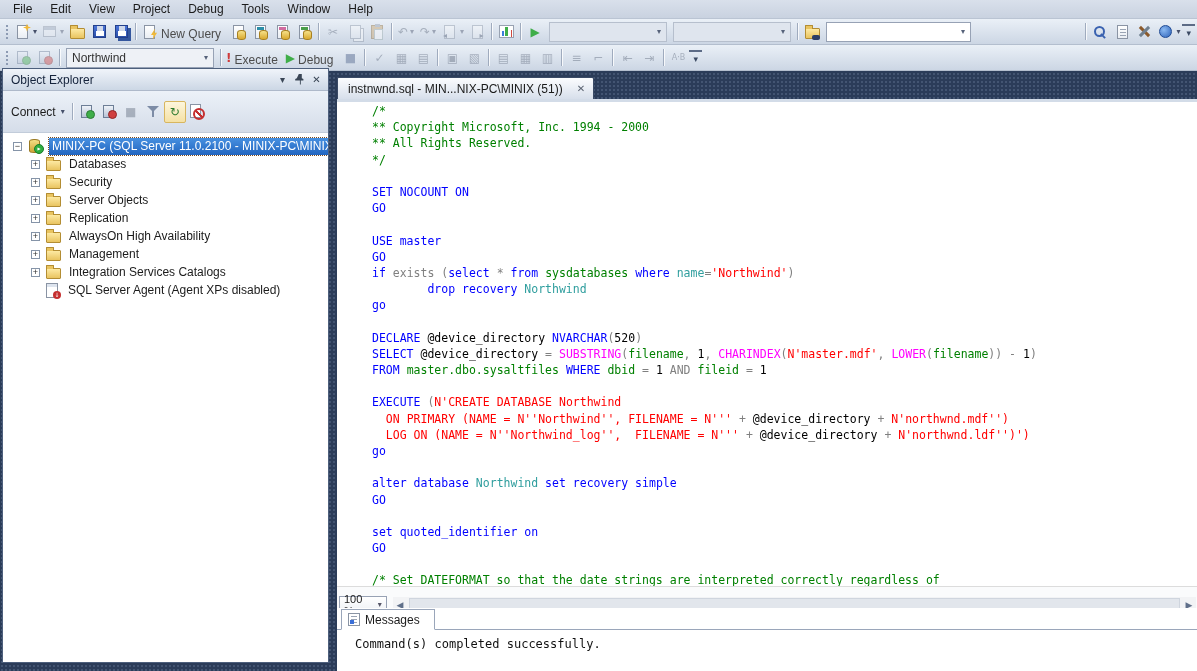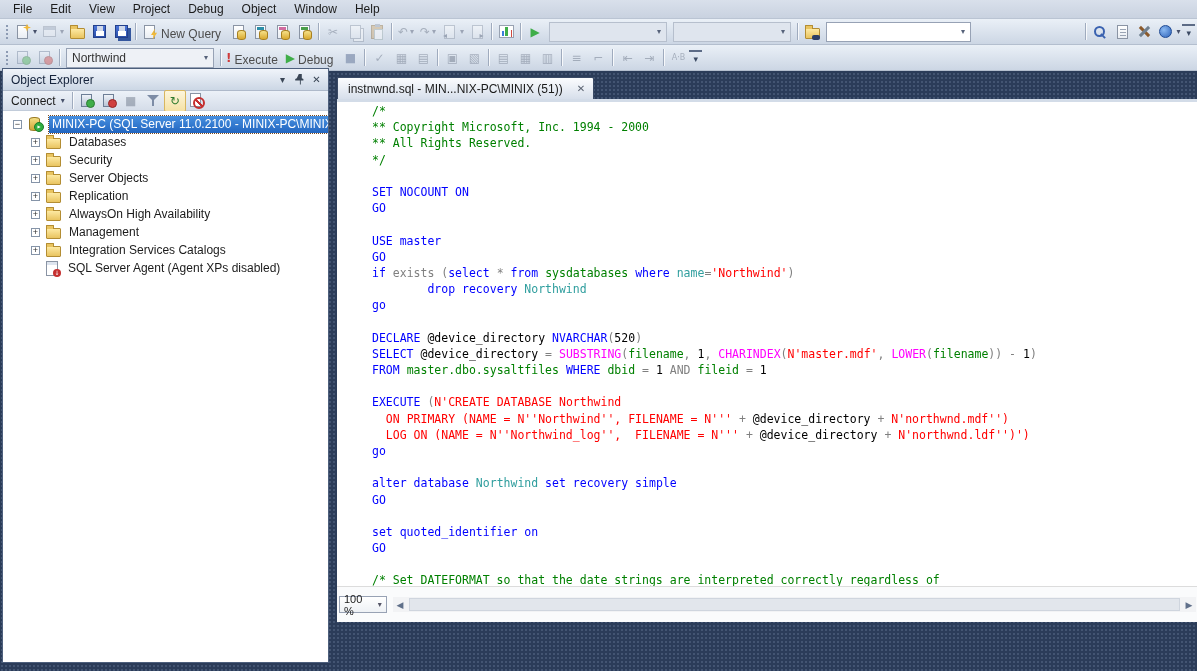--- a/index.html
+++ b/index.html
@@ -170,7 +170,7 @@
       <span class="menu-item">View</span>
       <span class="menu-item">Project</span>
       <span class="menu-item">Debug</span>
-      <span class="menu-item">Object</span>
+      <span class="menu-item">Tools</span>
       <span class="menu-item">Window</span>
       <span class="menu-item">Help</span>
     </div>

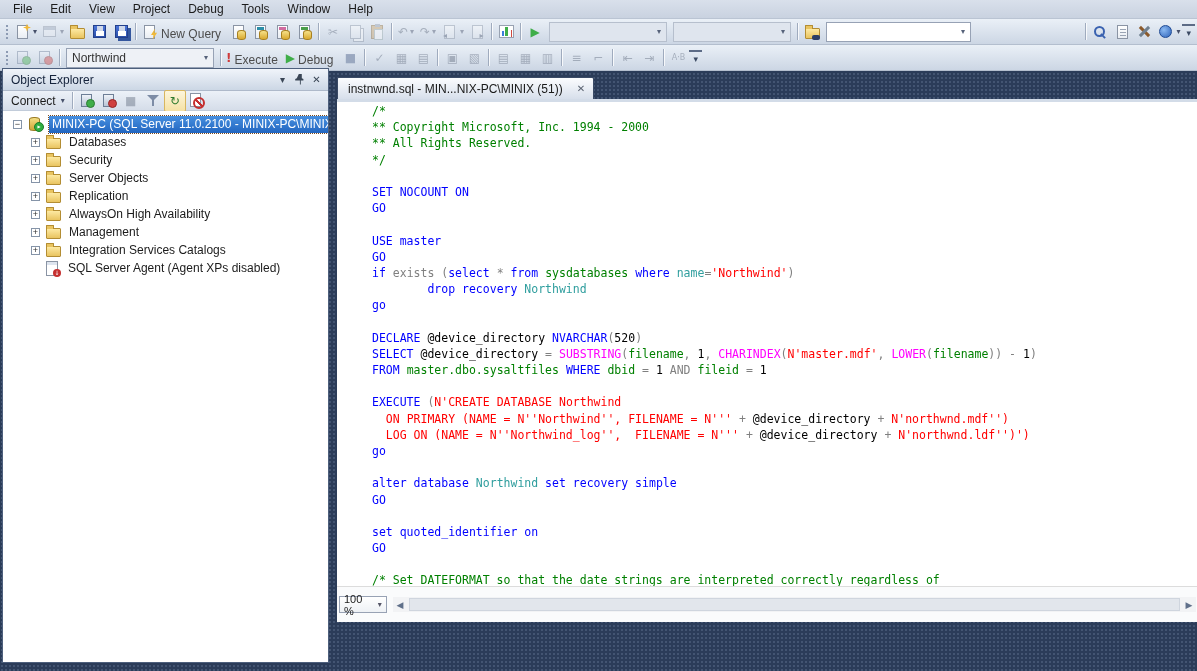--- a/index.html
+++ b/index.html
@@ -123,7 +123,7 @@
   .oe-title-text { flex:1; }
   .oe-btn { width:17px; height:16px; display:flex; align-items:center; justify-content:center;
     color:#3a4656; font-size:10px; font-family:"DejaVu Sans",sans-serif; }
-  .oe-connectbar { height:20px; flex:none; background:linear-gradient(#ecf1f8,#d5dde9); border-bottom:1px solid #c2ccda;
+  .oe-connectbar { height:42px; flex:none; background:linear-gradient(#ecf1f8,#d5dde9); border-bottom:1px solid #c2ccda;
     display:flex; align-items:center; padding:0 4px; }
   .connect-btn { display:flex; align-items:center; padding:2px 4px; }
   .connect-label { margin-right:3px; }

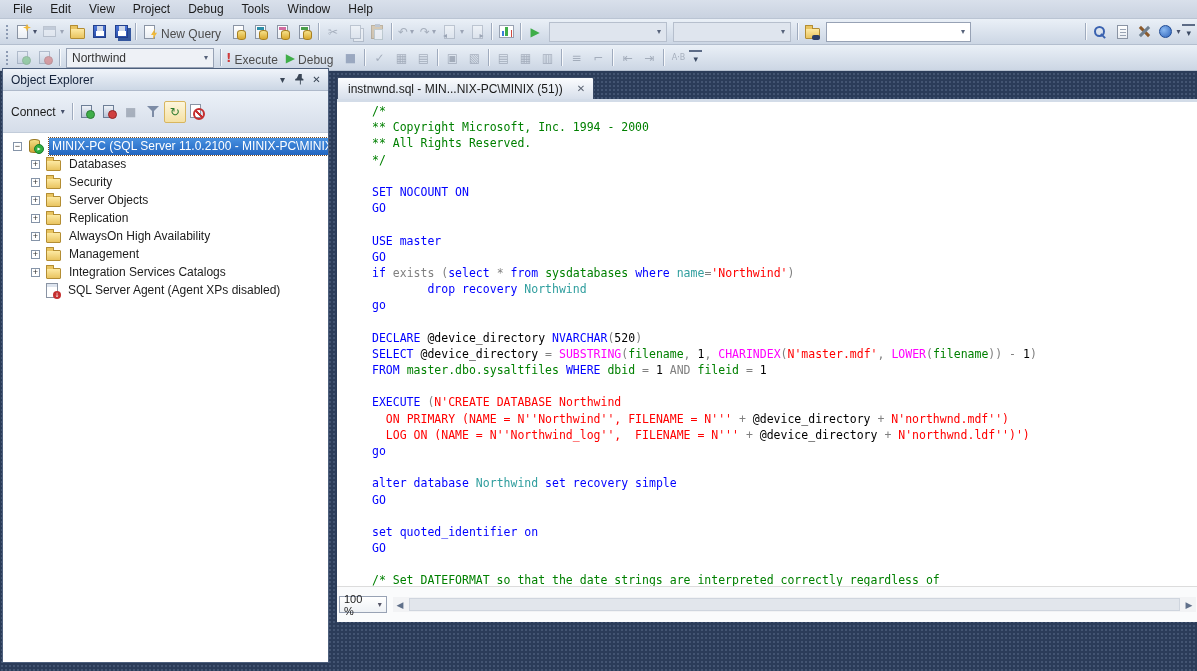--- a/index.html
+++ b/index.html
@@ -491,6 +491,15 @@
       </div>
     </div>
 
+    <div class="messages-panel">
+      <div class="msg-tabrow">
+        <div class="msg-tab">
+          <span class="ico ic-msgdoc"></span>
+          <span>Messages</span>
+        </div>
+      </div>
+      <div class="msg-content">Command(s) completed successfully.</div>
+    </div>
   </div>
 
 </div>

